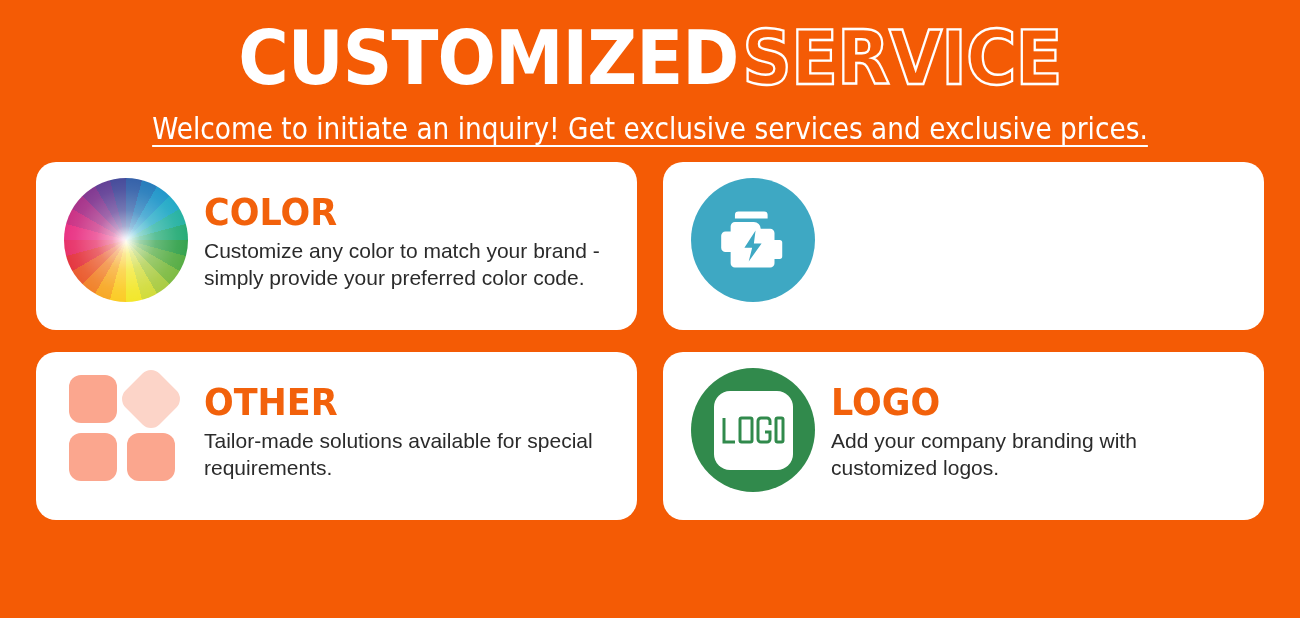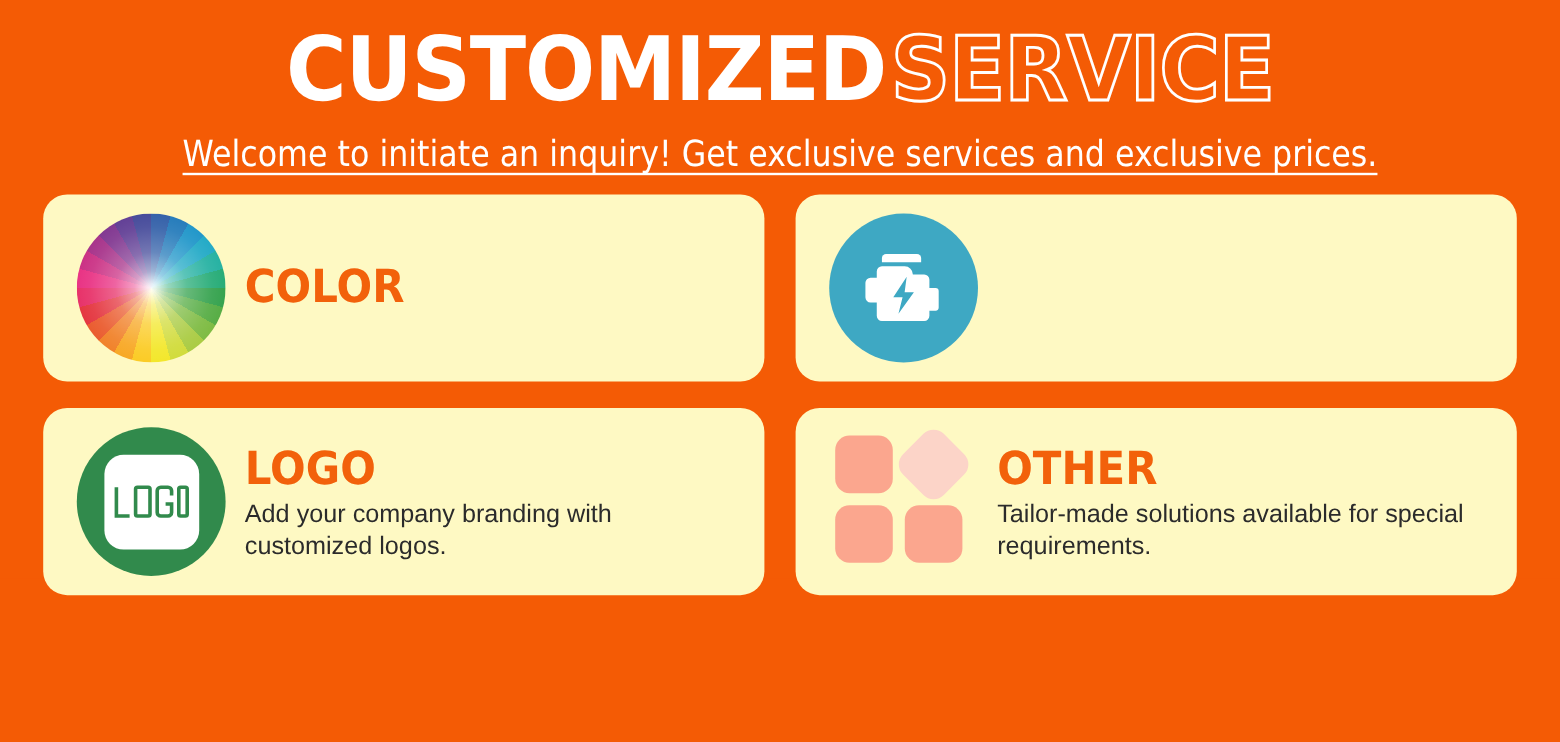--- a/index.html
+++ b/index.html
@@ -78,11 +78,11 @@
   }
 
   .card {
-    background:#fef9c3;
+    background:#ffffff;
     border-radius:20px;
     display:flex;
     align-items:center;
-    padding:14px 22px 14px 26px;
+    padding:14px 22px 26px 26px;
     overflow:hidden;
   }
 

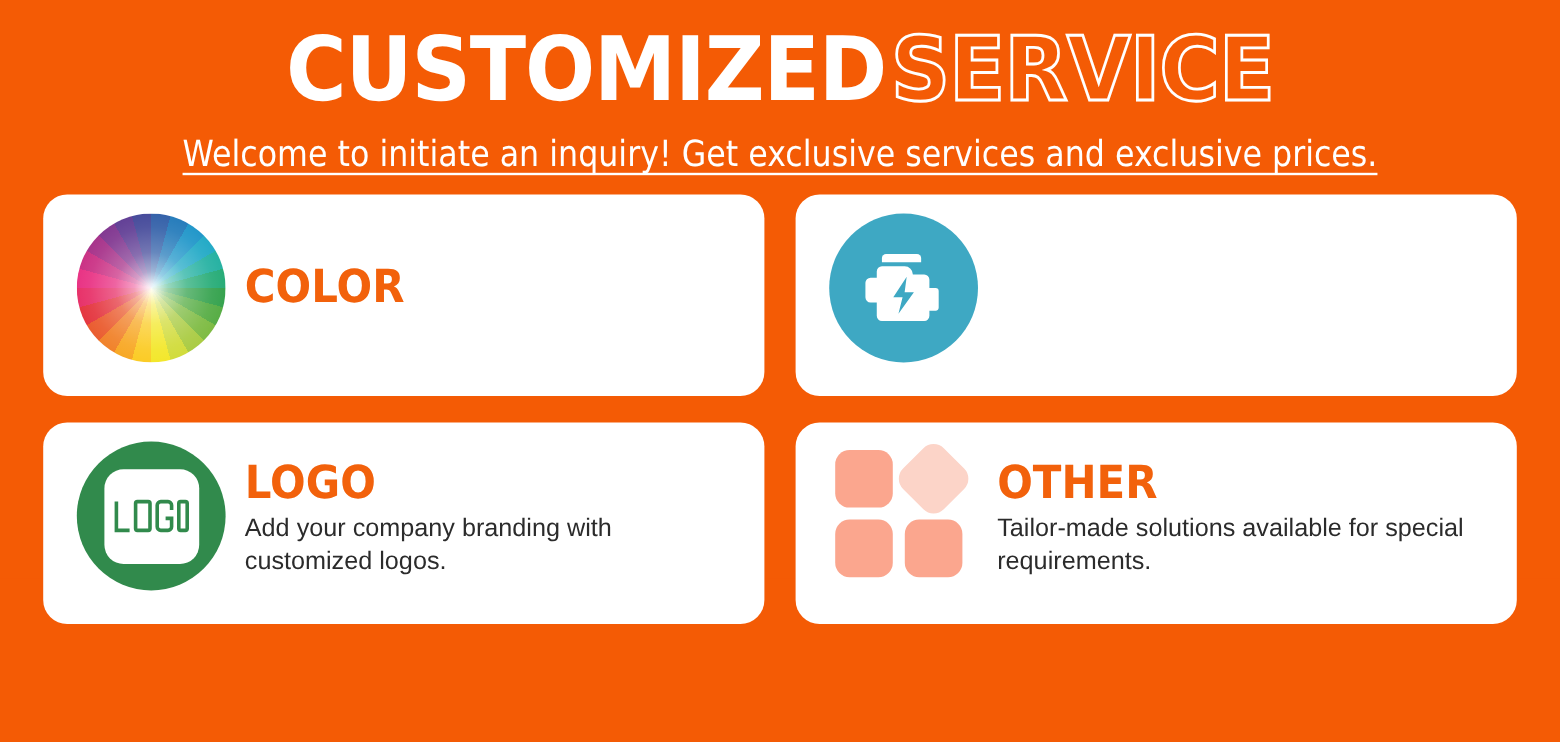--- a/index.html
+++ b/index.html
@@ -232,6 +232,7 @@
       </div>
       <div class="card-body">
         <div class="card-title">COLOR</div>
+        <div class="card-desc">Customize any color to match your brand - simply provide your preferred color code.</div>
       </div>
     </div>
 

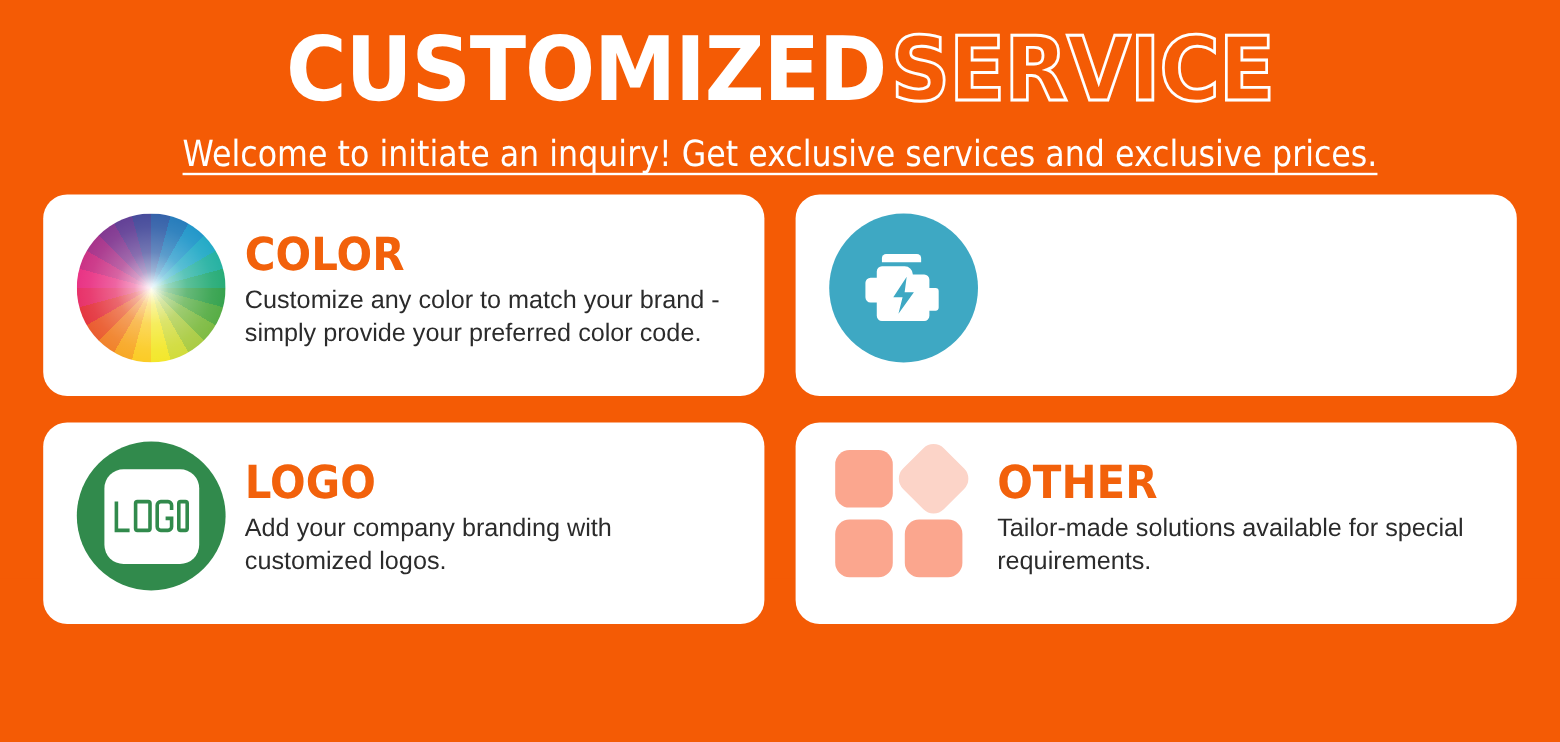--- a/index.html
+++ b/index.html
@@ -250,6 +250,21 @@
 
     <div class="card">
       <div class="card-icon">
+        <div class="other-shapes">
+          <span class="sq tl"></span>
+          <span class="dia"></span>
+          <span class="sq bl"></span>
+          <span class="sq br"></span>
+        </div>
+      </div>
+      <div class="card-body">
+        <div class="card-title">OTHER</div>
+        <div class="card-desc">Tailor-made solutions available for special requirements.</div>
+      </div>
+    </div>
+
+    <div class="card">
+      <div class="card-icon">
         <div class="logo-circle">
           <div class="logo-plate">
             <svg viewBox="0 0 132 60" xmlns="http://www.w3.org/2000/svg" aria-hidden="true">
@@ -269,21 +284,6 @@
       </div>
     </div>
 
-    <div class="card">
-      <div class="card-icon">
-        <div class="other-shapes">
-          <span class="sq tl"></span>
-          <span class="dia"></span>
-          <span class="sq bl"></span>
-          <span class="sq br"></span>
-        </div>
-      </div>
-      <div class="card-body">
-        <div class="card-title">OTHER</div>
-        <div class="card-desc">Tailor-made solutions available for special requirements.</div>
-      </div>
-    </div>
-
   </div>
 </div>
 

